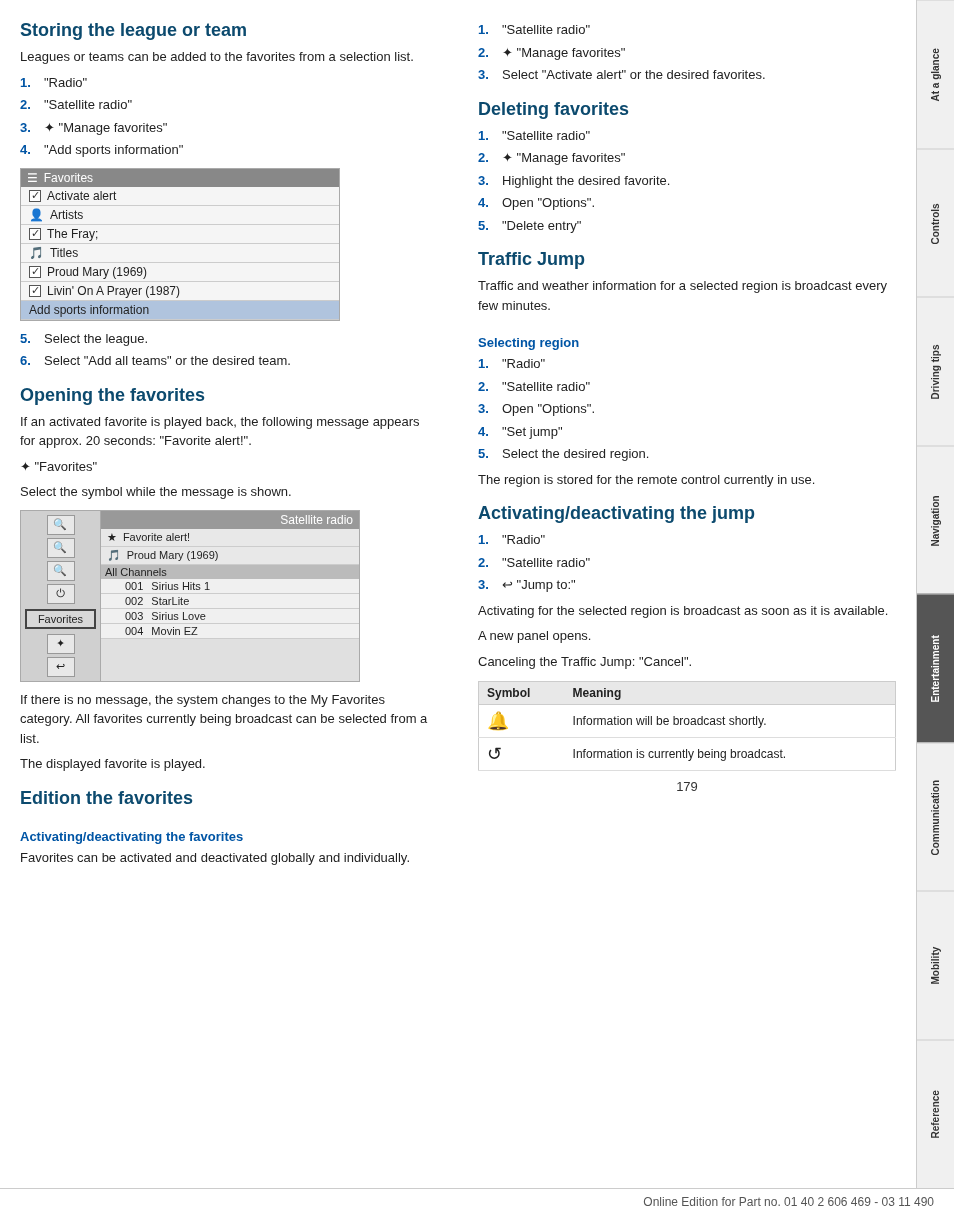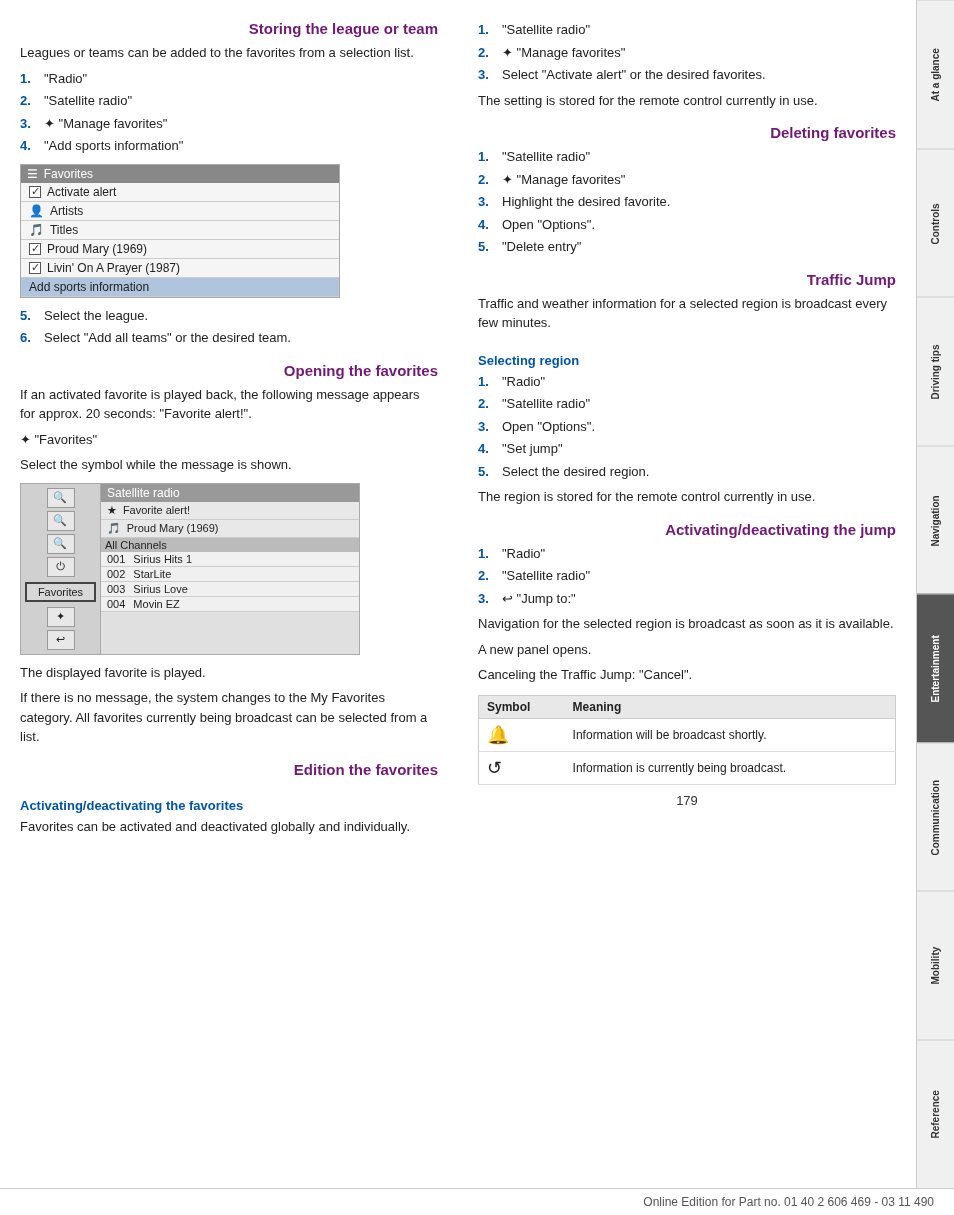--- a/index.html
+++ b/index.html
@@ -63,12 +63,11 @@
     }
 
     h2.section-title {
-      color: #701a75;
-      font-size: 15px;
+      color: #0c4a6e;
+      font-size: 18px;
       font-weight: bold;
       margin-bottom: 6px;
       margin-top: 14px;
-      text-align: right;
     }
 
     h2.section-title:first-child {

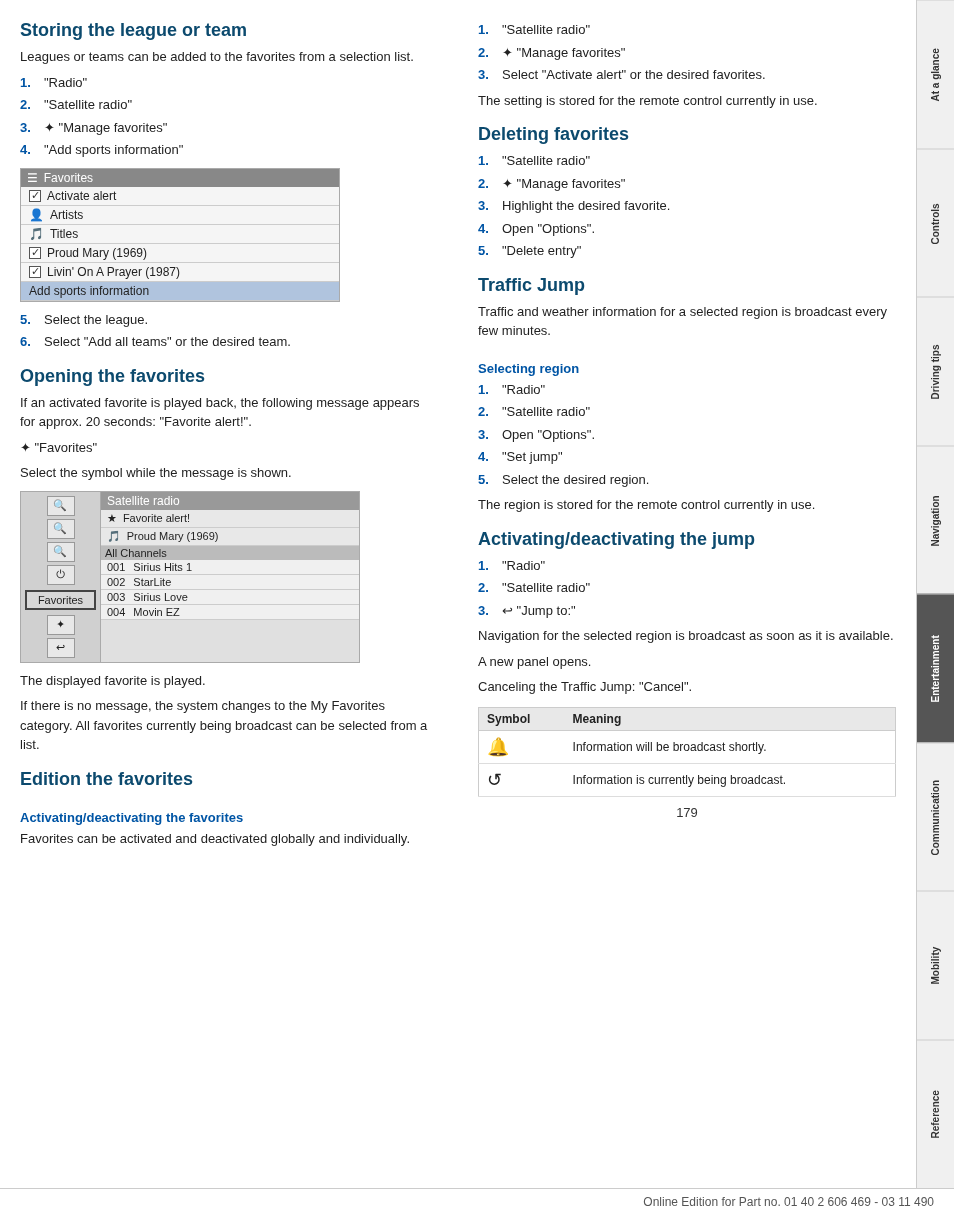--- a/index.html
+++ b/index.html
@@ -446,7 +446,6 @@
             <span>Select "Activate alert" or the desired favorites.</span>
           </li>
         </ol>
-        <p class="body-text">The setting is stored for the remote control currently in use.</p>
 
         <h2 class="section-title">Deleting favorites</h2>
         <ol class="step-list">

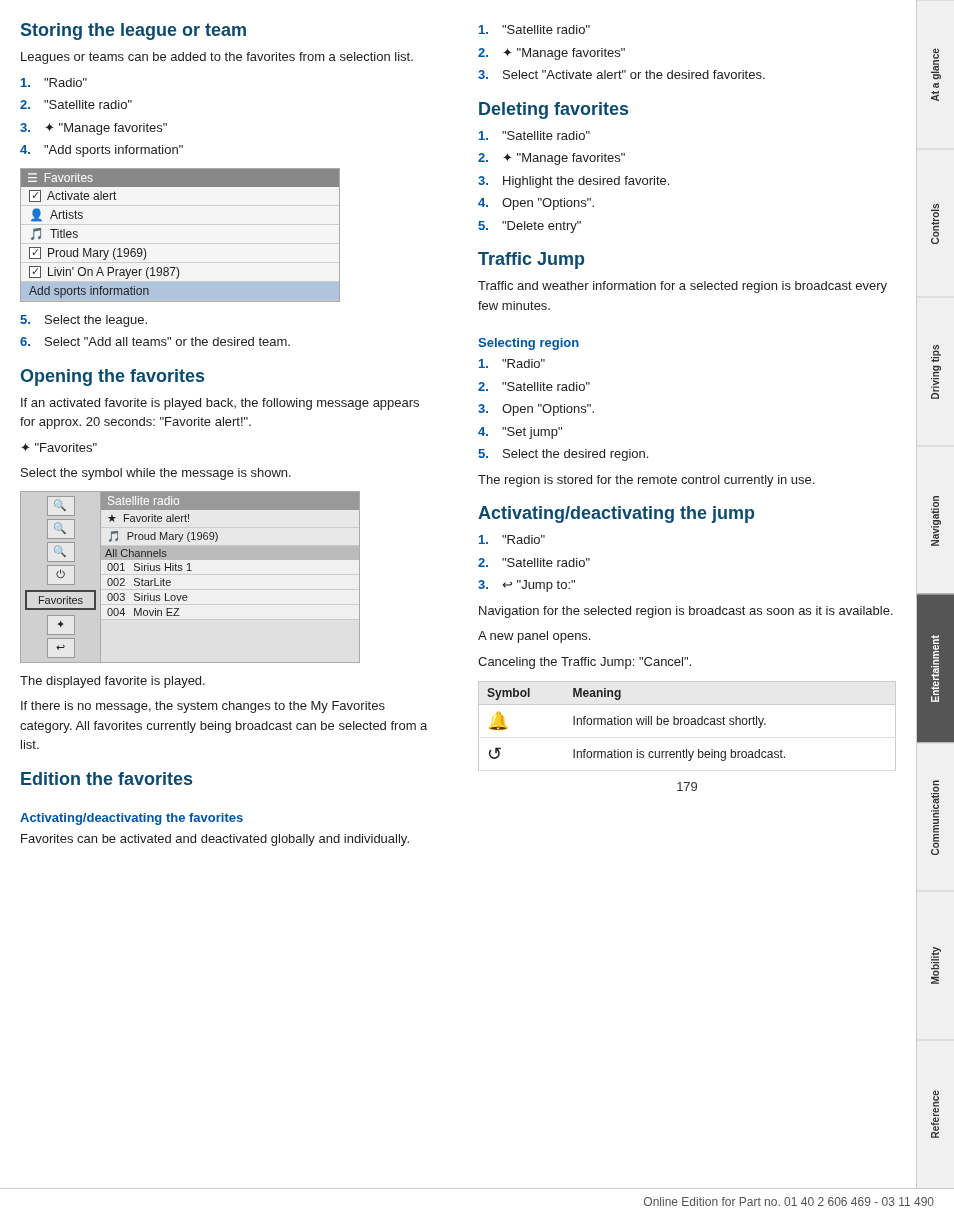--- a/index.html
+++ b/index.html
@@ -343,6 +343,10 @@
           <div class="ui-row">
             <span>👤</span>
             <span>Artists</span>
+          </div>
+          <div class="ui-row">
+            <span class="ui-checkbox checked"></span>
+            <span>The Fray;</span>
           </div>
           <div class="ui-row">
             <span>🎵</span>

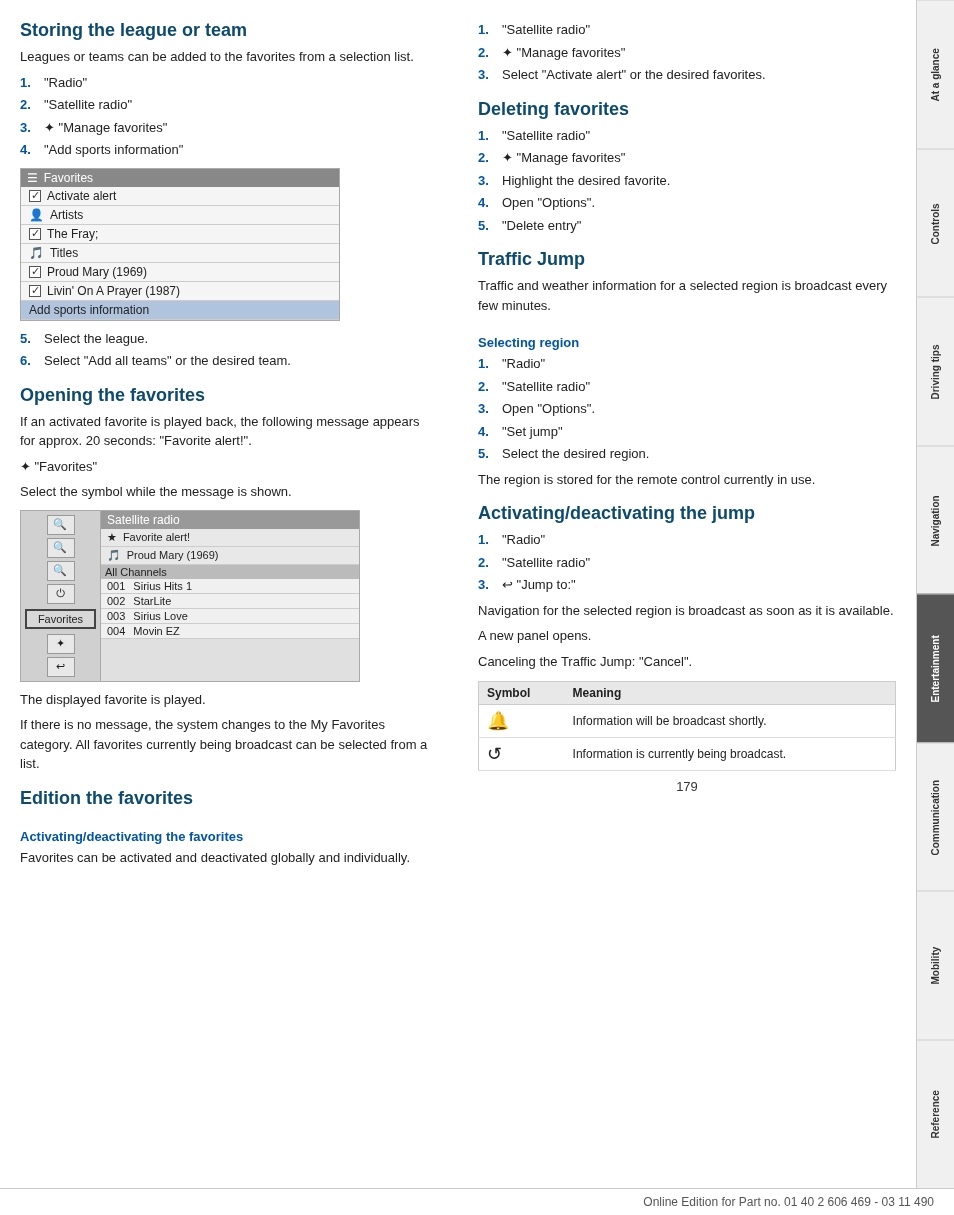--- a/index.html
+++ b/index.html
@@ -202,7 +202,7 @@
       color: #fff;
       padding: 2px 6px;
       font-size: 12px;
-      text-align: left;
+      text-align: right;
     }
 
     .ui-channel-section {

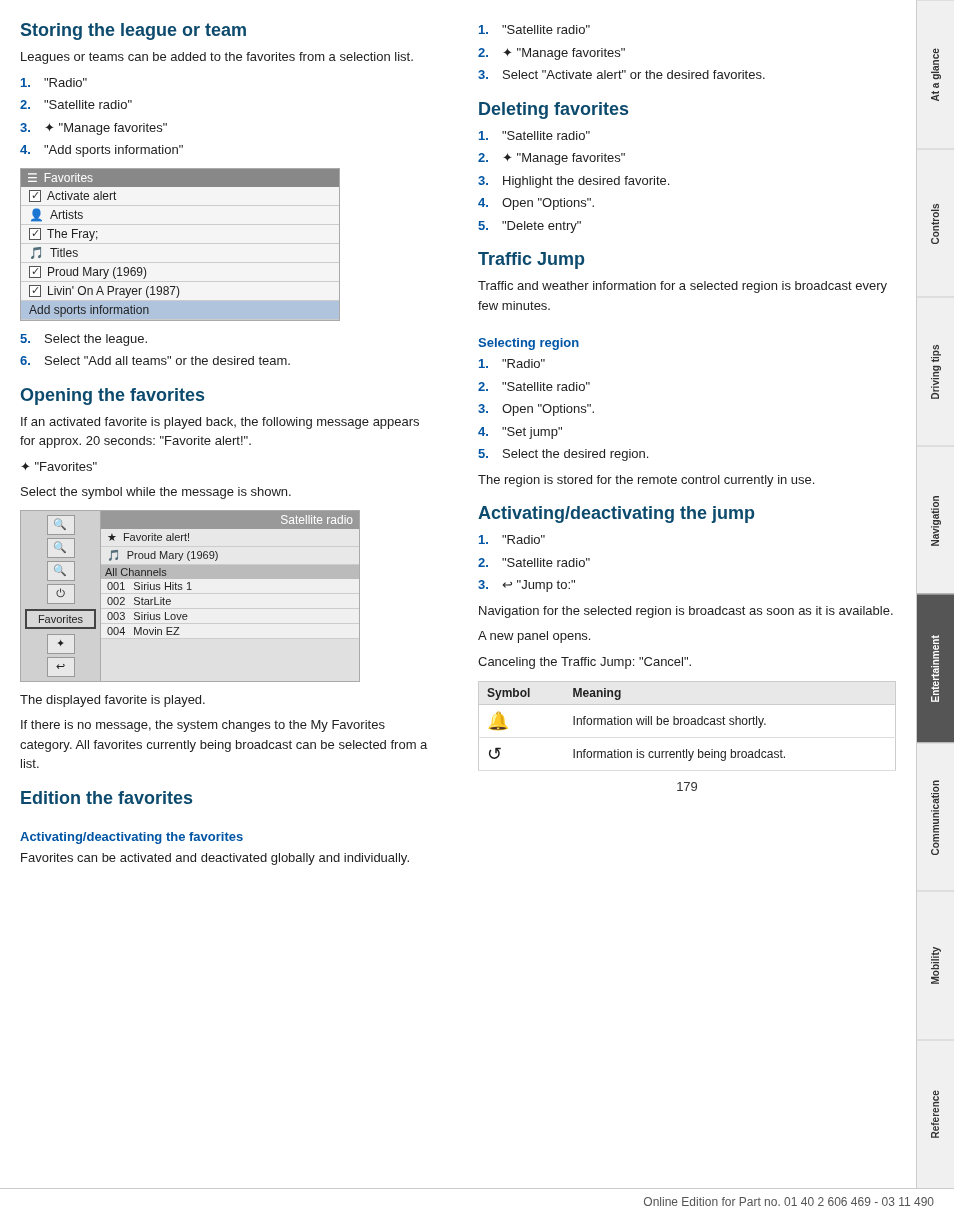--- a/index.html
+++ b/index.html
@@ -215,7 +215,7 @@
     .ui-channel-row {
       display: flex;
       align-items: center;
-      padding: 1px 6px;
+      padding: 1px 24px;
       font-size: 11px;
       gap: 8px;
       border-bottom: 1px solid #ccc;

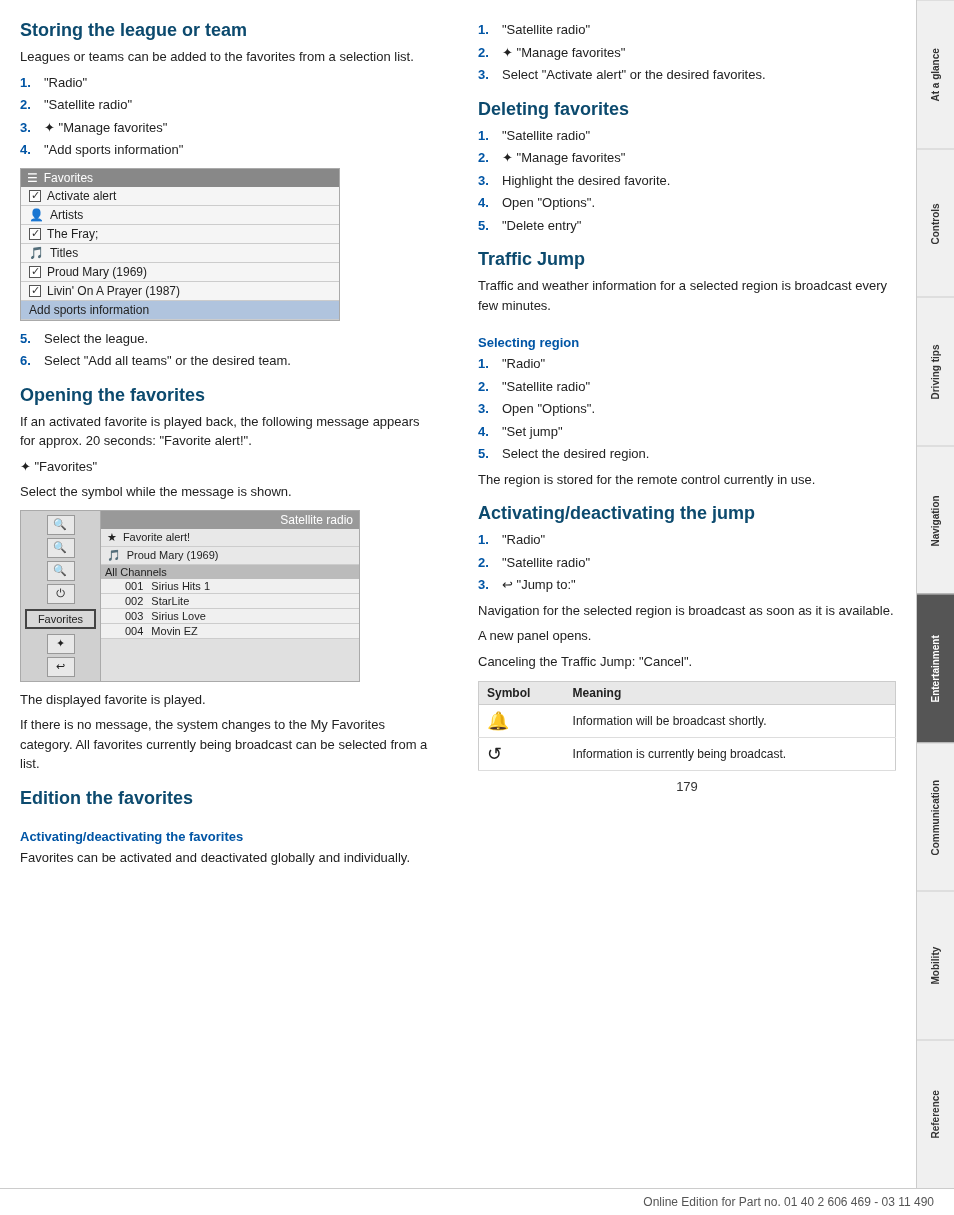--- a/index.html
+++ b/index.html
@@ -518,7 +518,7 @@
             <span><span>↩</span> "Jump to:"</span>
           </li>
         </ol>
-        <p class="body-text">Navigation for the selected region is broadcast as soon as it is available.</p>
+        <p class="body-text">Activating for the selected region is broadcast as soon as it is available.</p>
         <p class="body-text">A new panel opens.</p>
         <p class="body-text">Canceling the Traffic Jump: "Cancel".</p>
 

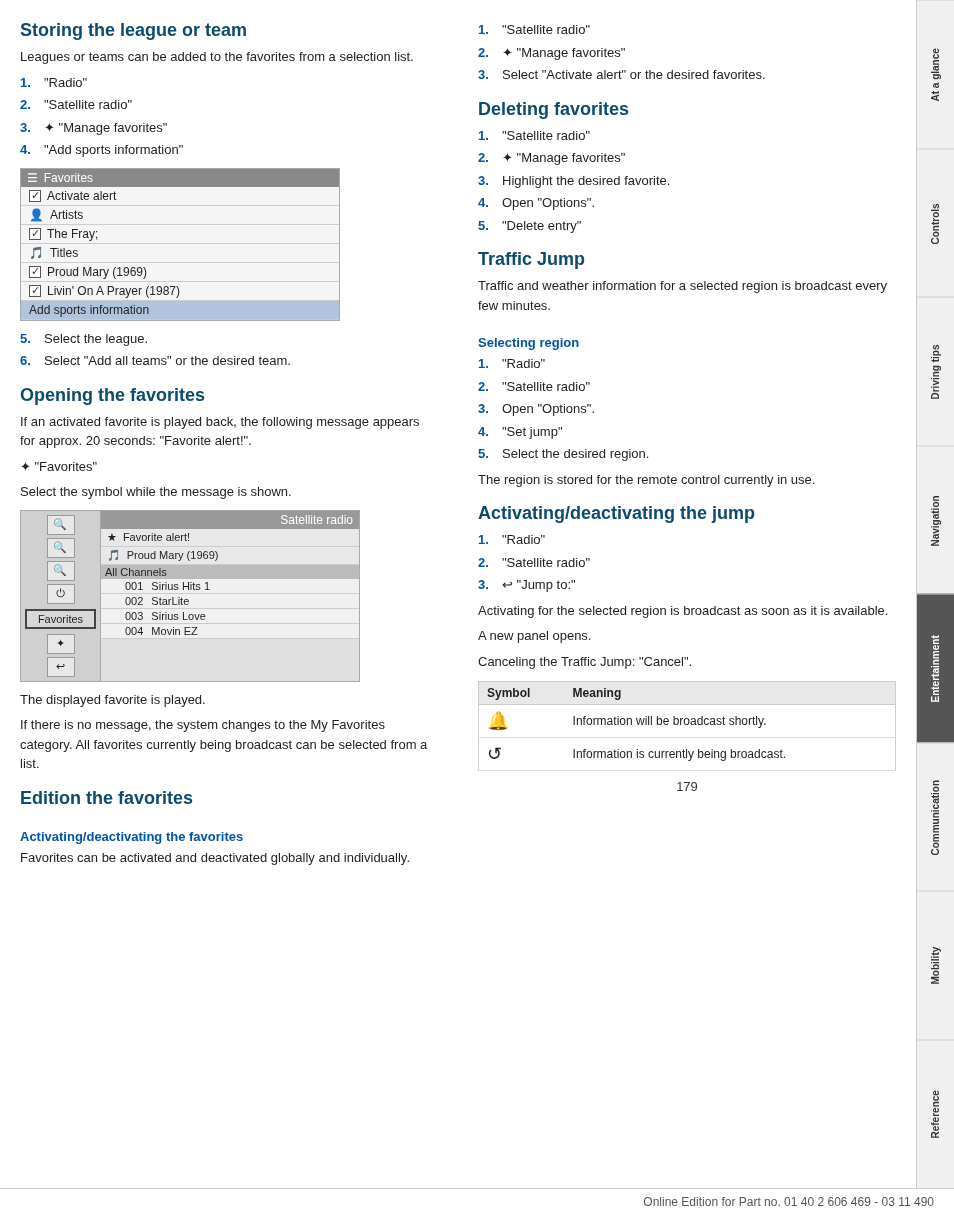--- a/index.html
+++ b/index.html
@@ -425,8 +425,8 @@
           </div>
         </div>
 
+        <p class="footnote-text">If there is no message, the system changes to the My Favorites category. All favorites currently being broadcast can be selected from a list.</p>
         <p class="footnote-text">The displayed favorite is played.</p>
-        <p class="footnote-text">If there is no message, the system changes to the My Favorites category. All favorites currently being broadcast can be selected from a list.</p>
 
         <h2 class="section-title">Edition the favorites</h2>
         <h3 class="sub-title">Activating/deactivating the favorites</h3>

